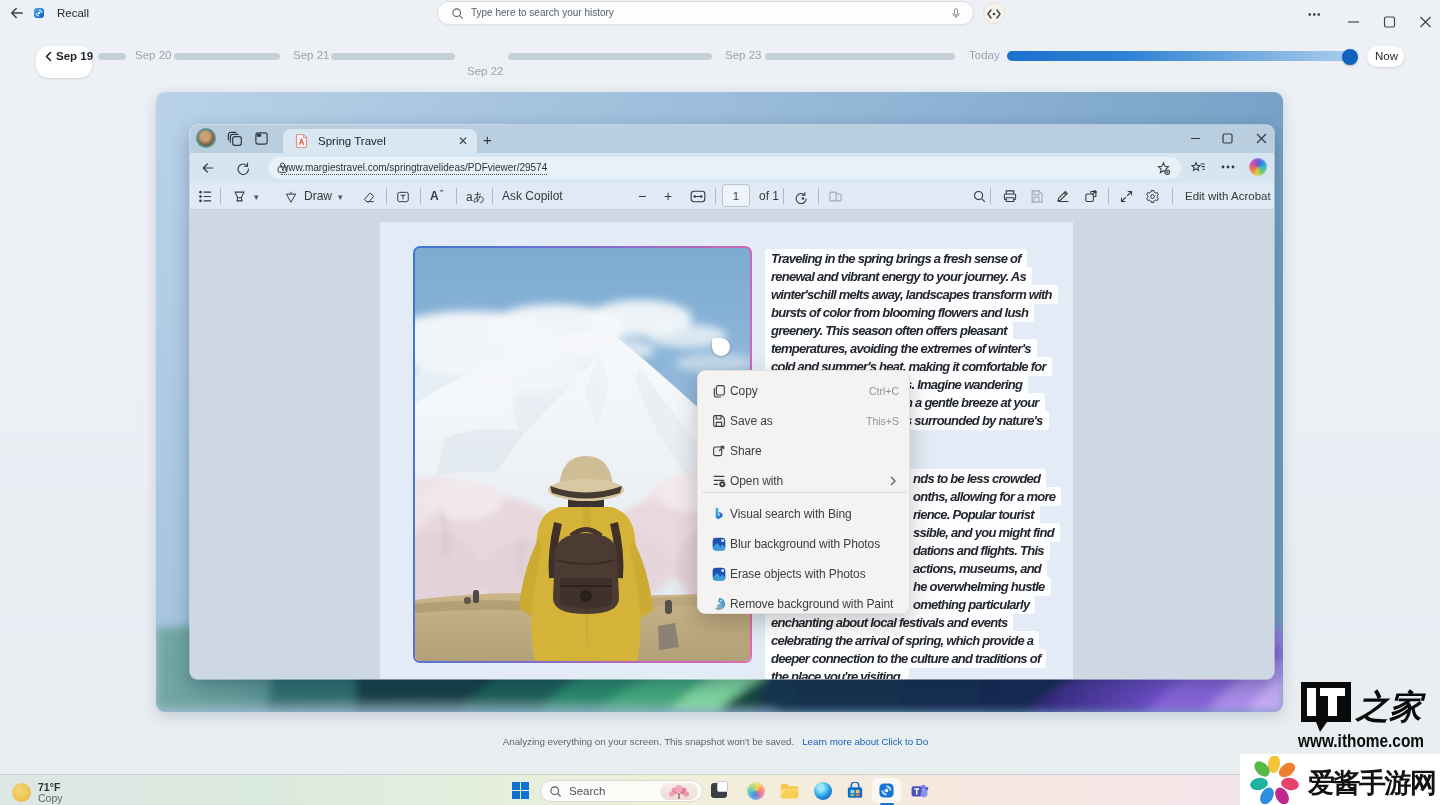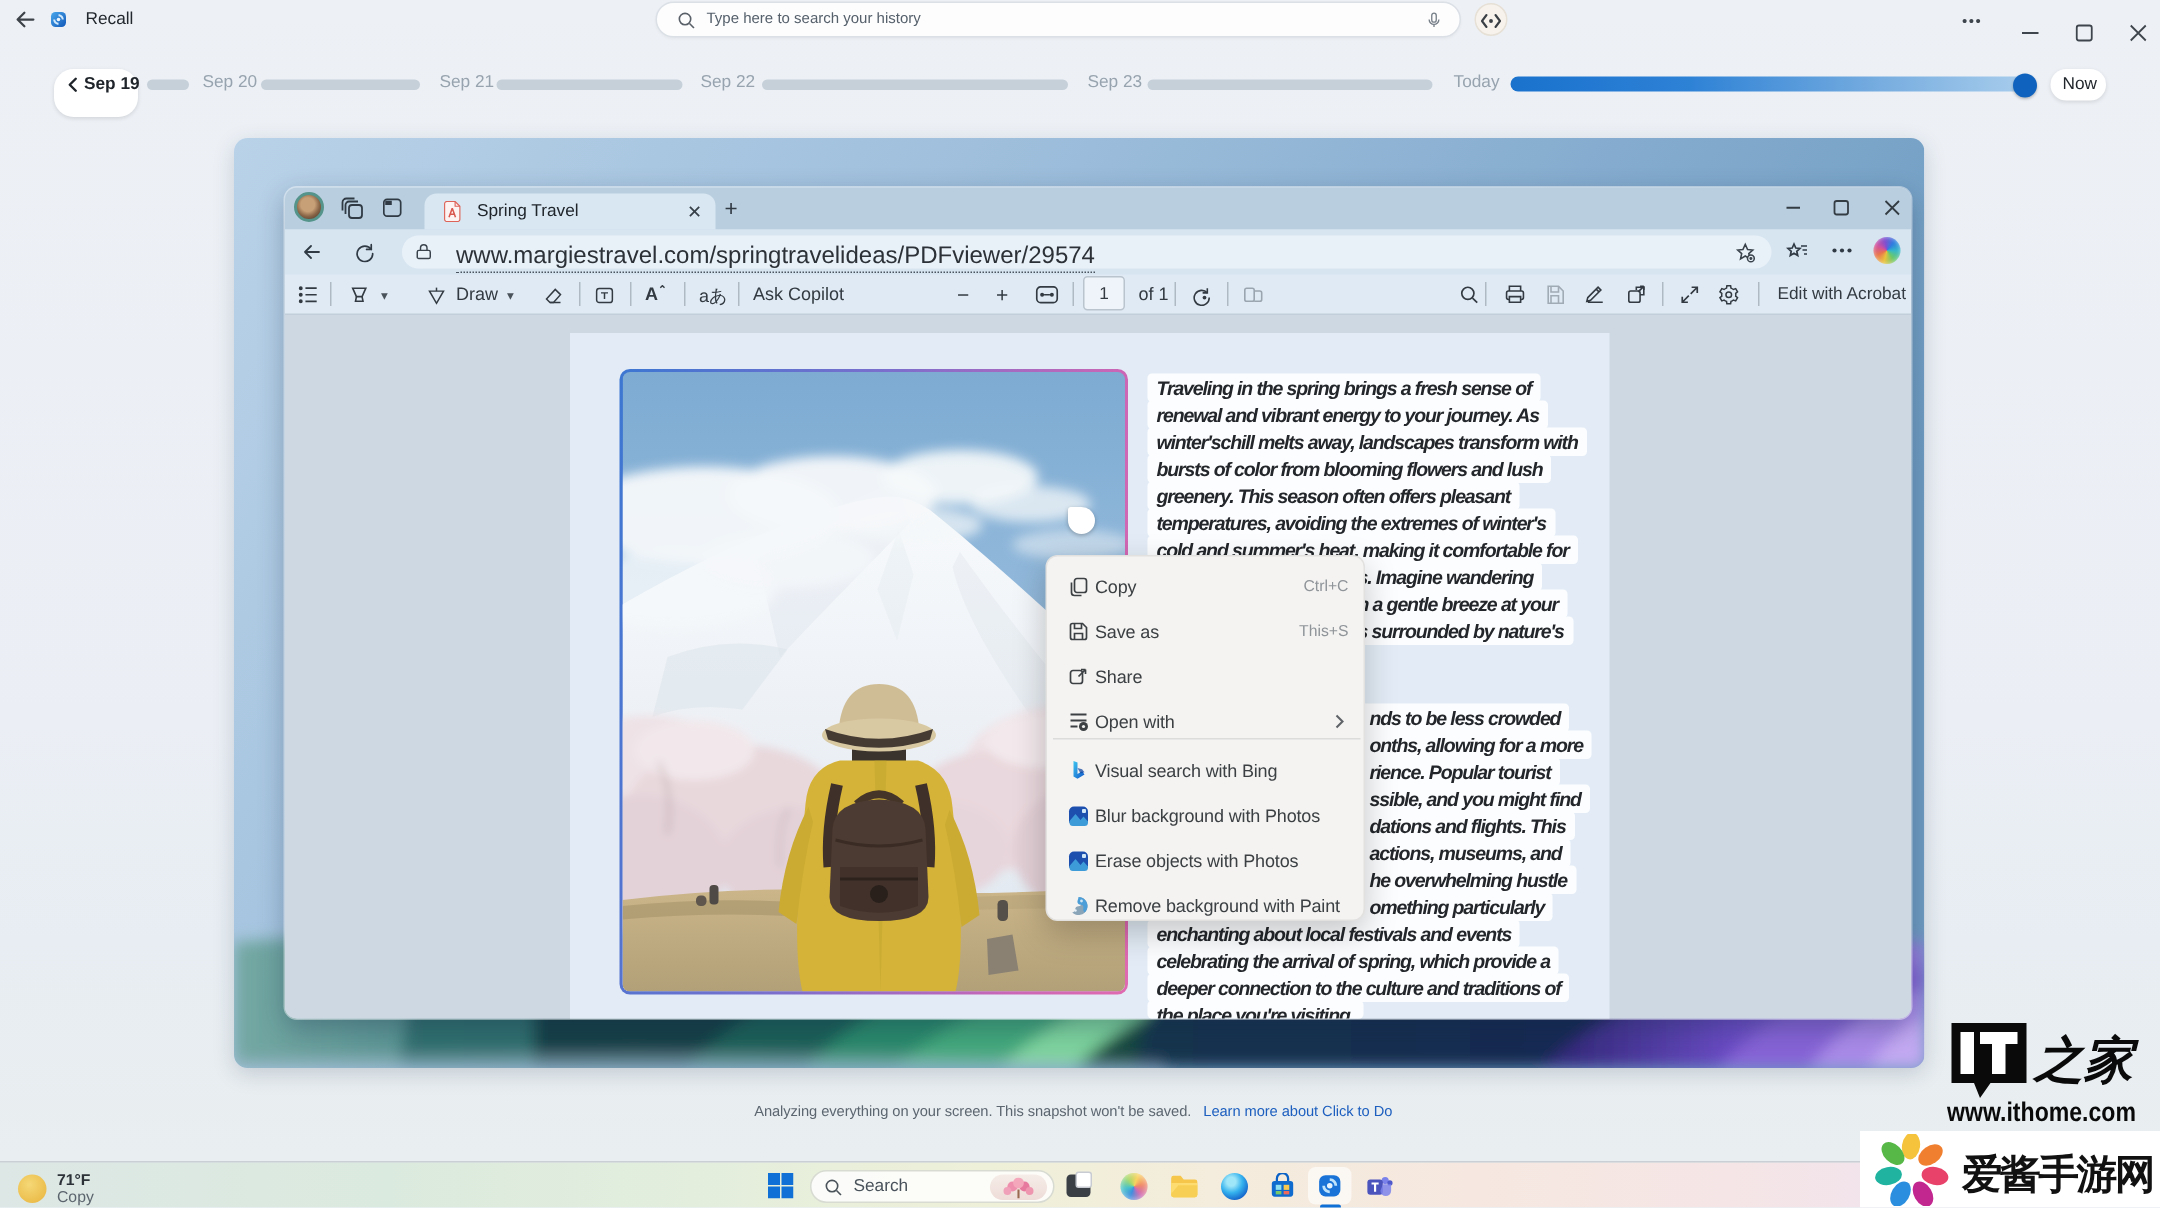--- a/index.html
+++ b/index.html
@@ -135,7 +135,7 @@
   <div class="tlbar" style="left:174px; width:106px;"></div>
   <span class="tllabel" style="left:293px;">Sep 21</span>
   <div class="tlbar" style="left:331px; width:124px;"></div>
-  <span class="tllabel" style="left:467px;">Sep 22</span>
+  <span class="tllabel" style="left:467px;margin-top:16px;">Sep 22</span>
   <div class="tlbar" style="left:508px; width:204px;"></div>
   <span class="tllabel" style="left:725px;">Sep 23</span>
   <div class="tlbar" style="left:765px; width:190px;"></div>

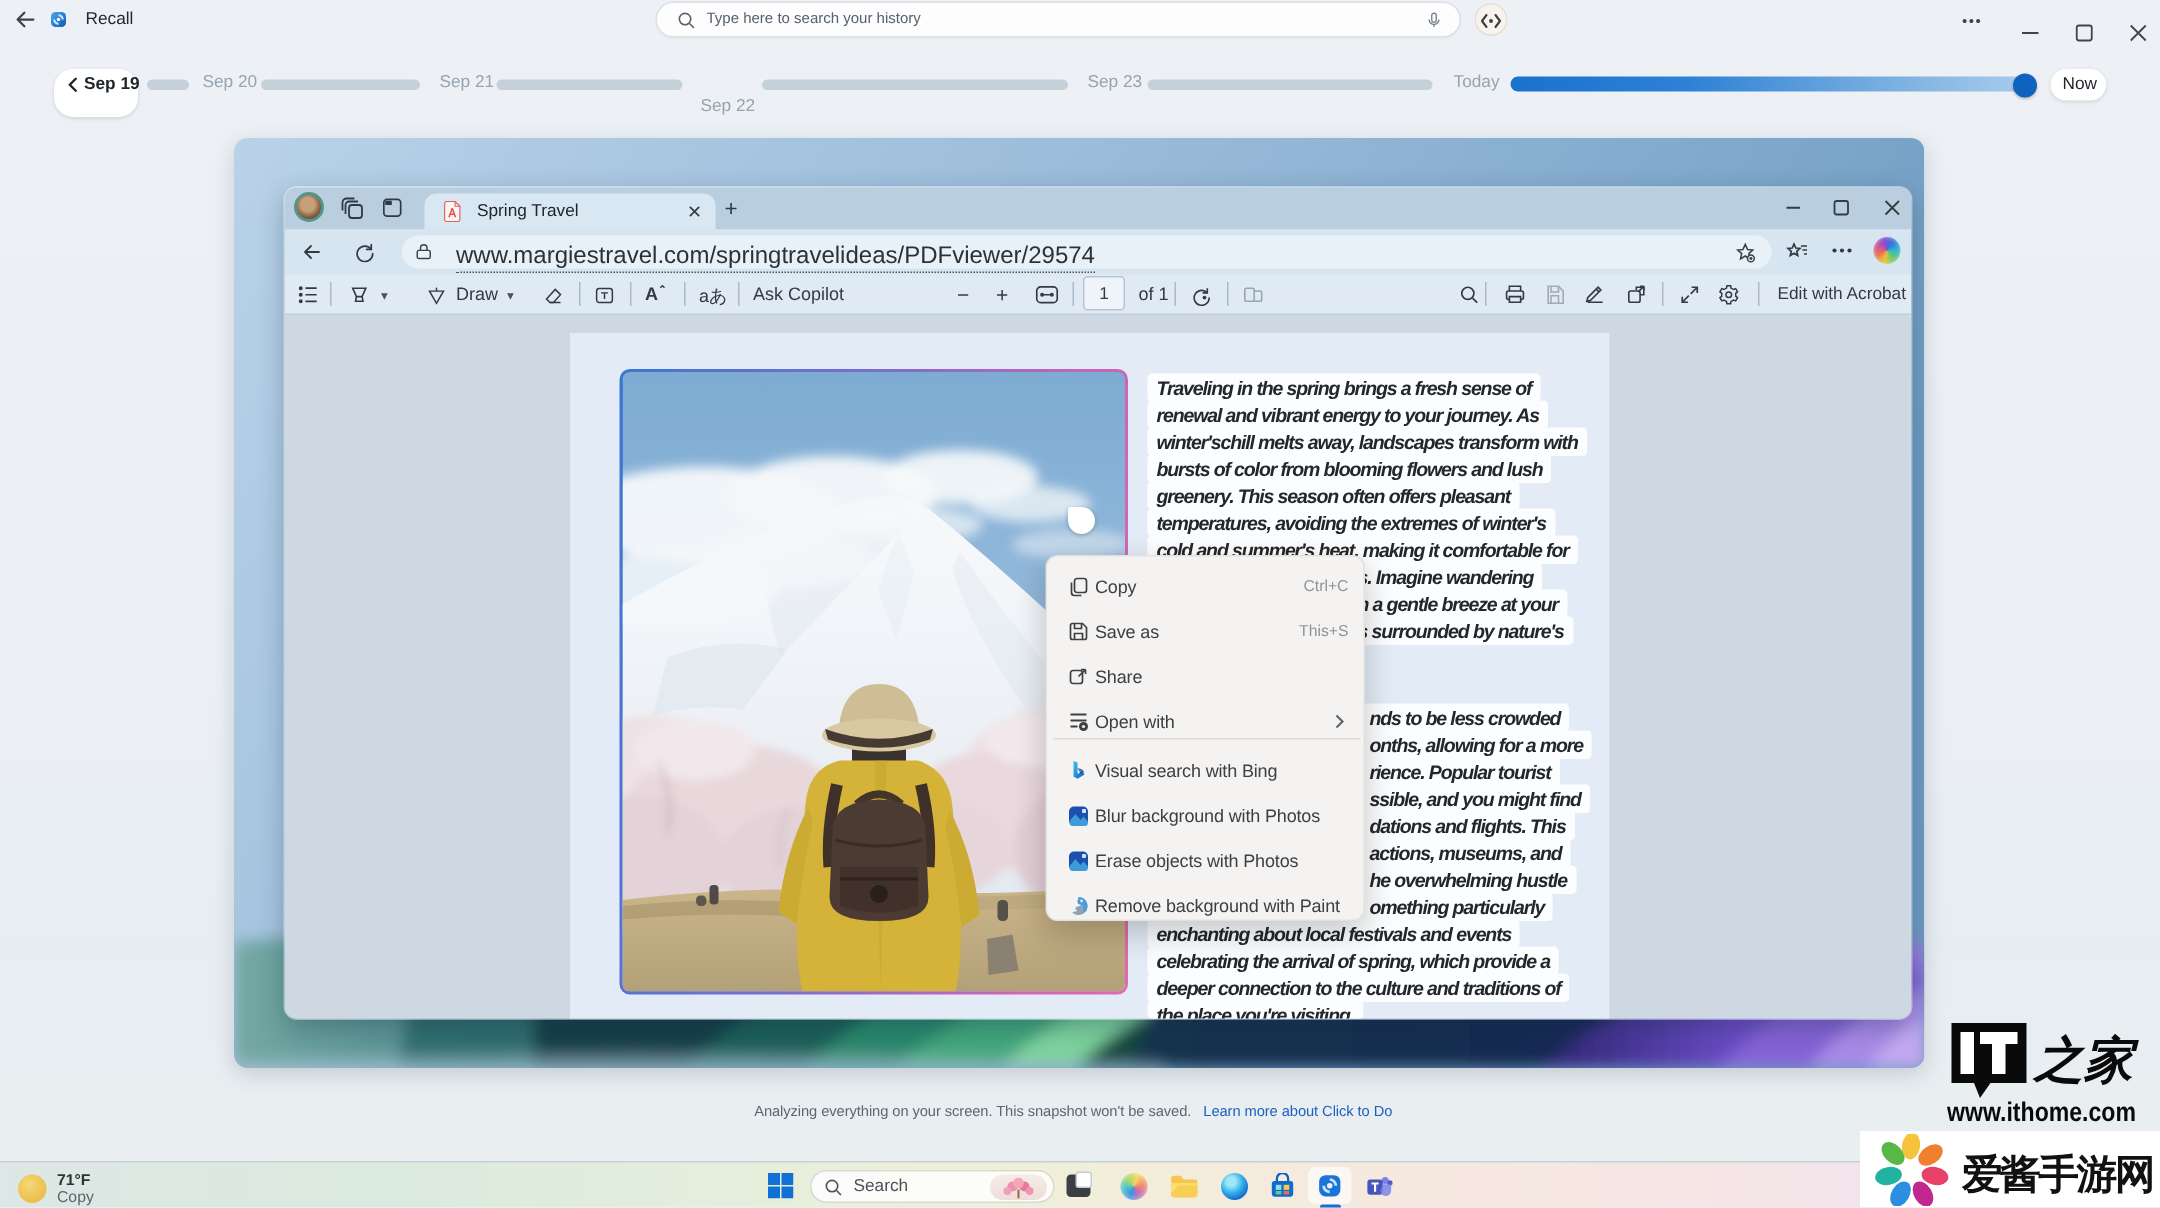--- a/index.html
+++ b/index.html
@@ -43,7 +43,7 @@
 #tab .x { position:absolute; right:9px; top:5px; font-size:12px; color:#374048; }
 #addrrow { position:absolute; left:0; top:28px; width:1084px; height:30px; background:#d7e5f1; }
 #addrpill { position:absolute; left:78px; top:4px; width:913px; height:22px; background:#e9f1f8; border-radius:11px; }
-#urltext { position:absolute; left:36px; top:5px; font-size:16px; color:#2b3137; border-bottom:1px dotted #4a5560; padding-bottom:1px; }
+#urltext { position:absolute; left:13px; top:5px; font-size:10px; color:#2b3137; border-bottom:1px dotted #4a5560; padding-bottom:1px; }
 #pdftoolbar { position:absolute; left:0; top:58px; width:1084px; height:27px; background:#dfeaf4; border-bottom:1px solid #c2cfda; font-size:12px; color:#333a41; white-space:nowrap; }
 #content { position:absolute; left:0; top:85px; width:1084px; height:469px; background:#cdd8e2; }
 #page { position:absolute; left:190px; top:12px; width:693px; height:470px; background:#e3ecf6; }

